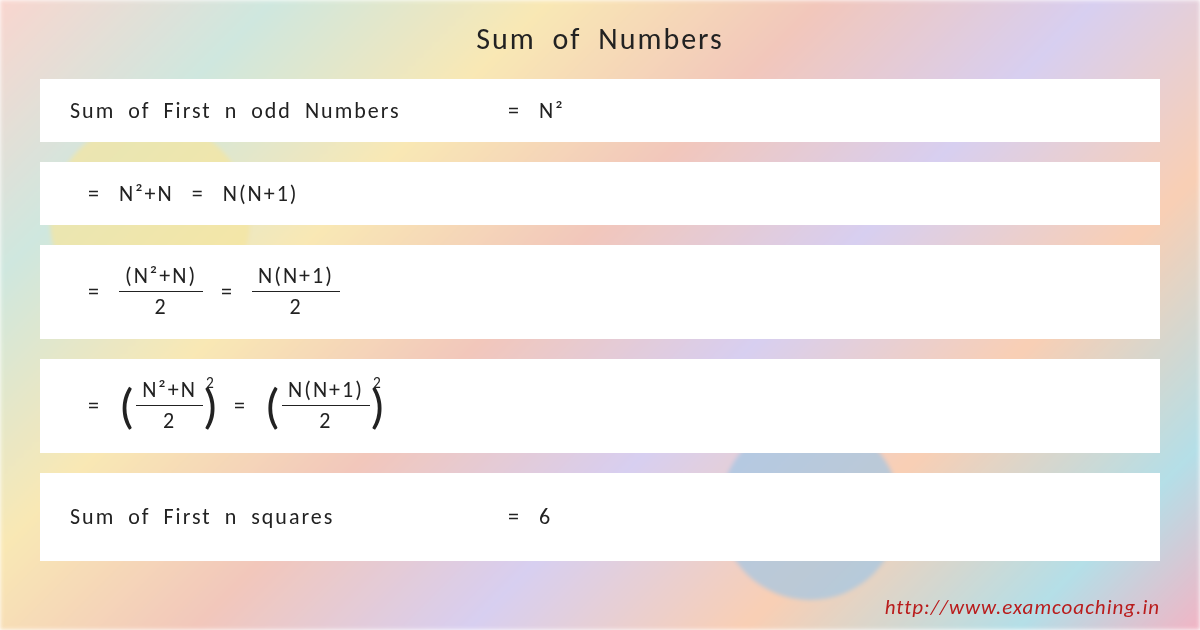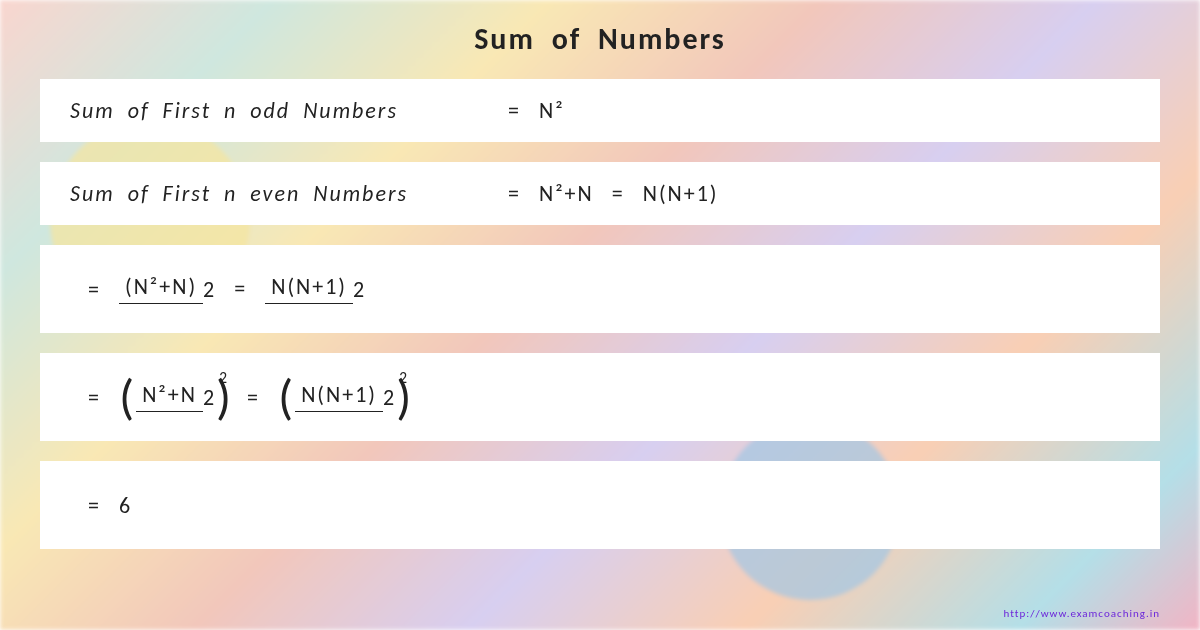--- a/index.html
+++ b/index.html
@@ -51,7 +51,7 @@
       color: #222;
       margin-bottom: 22px;
       word-spacing: 8px;
-      font-weight: 700;
+      font-weight: 400;
     }
     .formula-box {
       background: #ffffff;

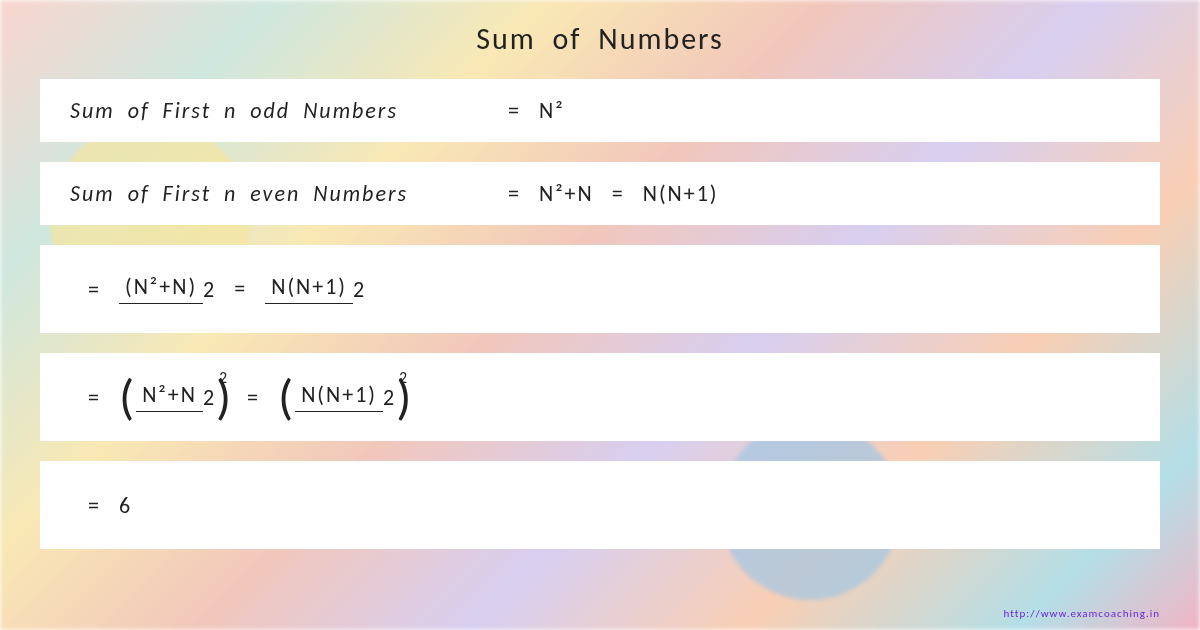--- a/index.html
+++ b/index.html
@@ -70,7 +70,6 @@
       width: 420px;
       flex-shrink: 0;
       word-spacing: 6px;
-      font-style: italic;
     }
     .eq {
       margin: 0 18px;

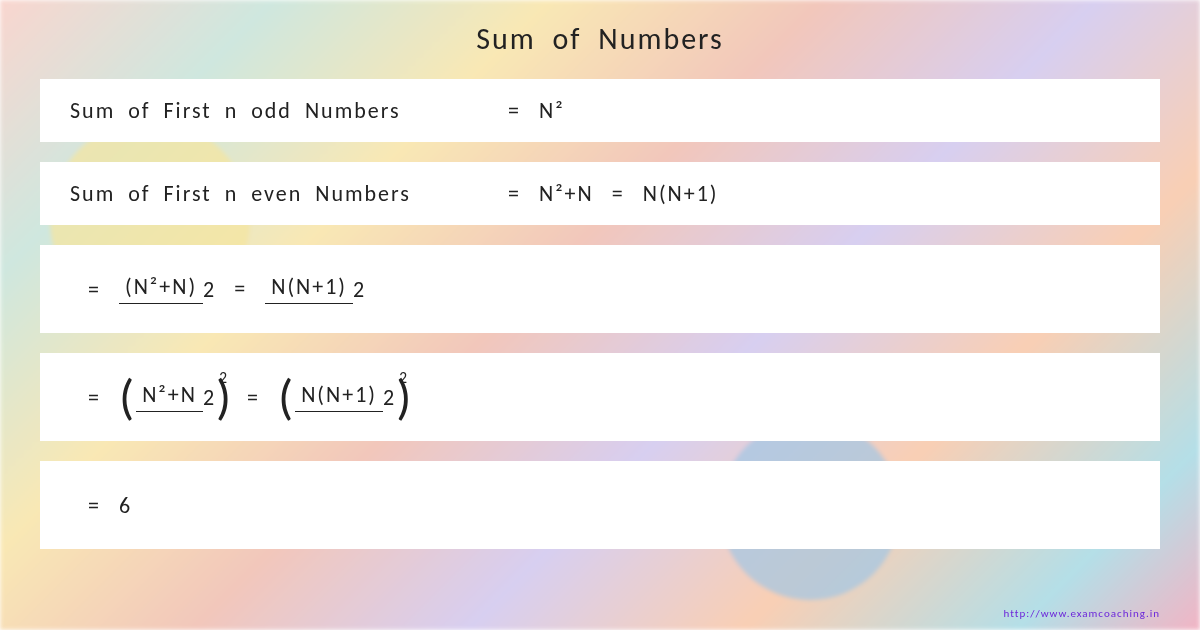--- a/index.html
+++ b/index.html
@@ -133,7 +133,6 @@
   </div>
 
   <div class="formula-box">
-    <span class="label">Sum of First n even Numbers</span>
     <span class="eq">=</span>
     <span class="rhs">
       <span>N²+N</span>

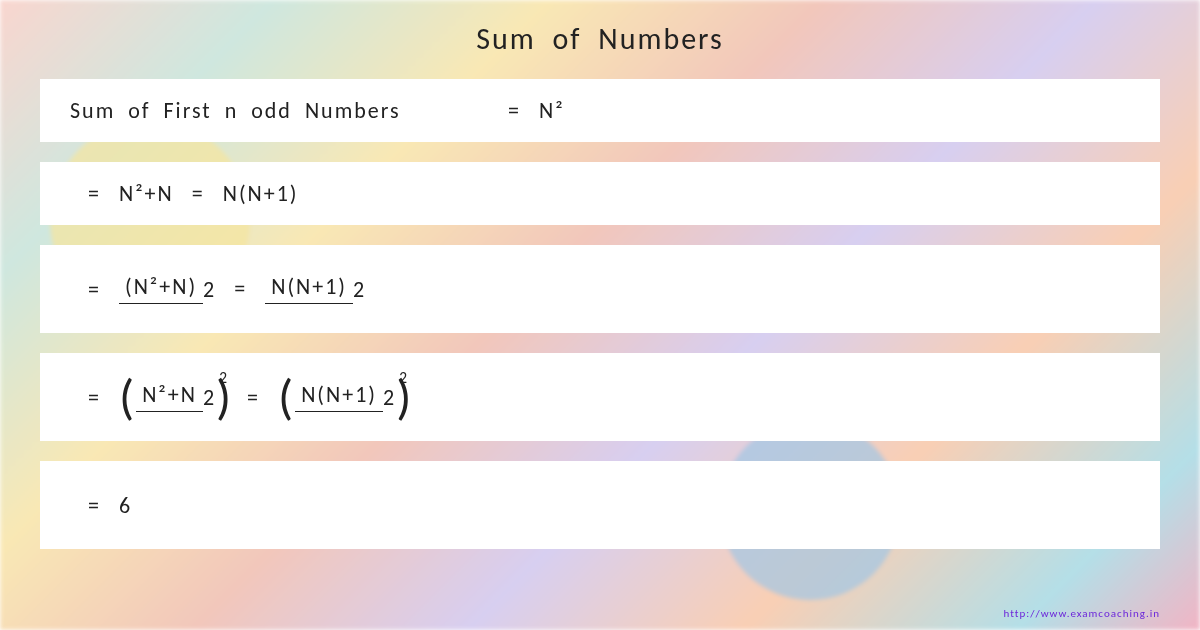--- a/index.html
+++ b/index.html
@@ -81,7 +81,7 @@
     }
     .frac {
       display: inline-flex;
-      flex-direction: row;
+      flex-direction: column;
       align-items: center;
       vertical-align: middle;
       line-height: 1.2;

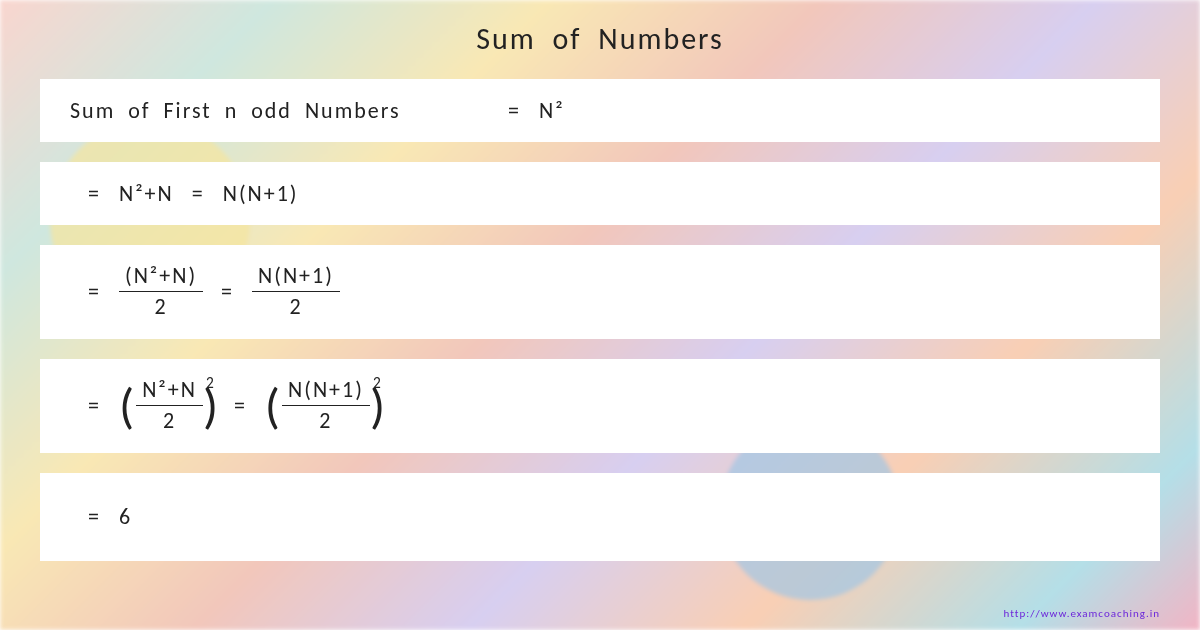--- a/index.html
+++ b/index.html
@@ -182,6 +182,7 @@
   </div>
 
   <div class="formula-box tall">
+    <span class="label">Sum of First n squares</span>
     <span class="eq">=</span>
     <span class="rhs">
       <span class="frac">

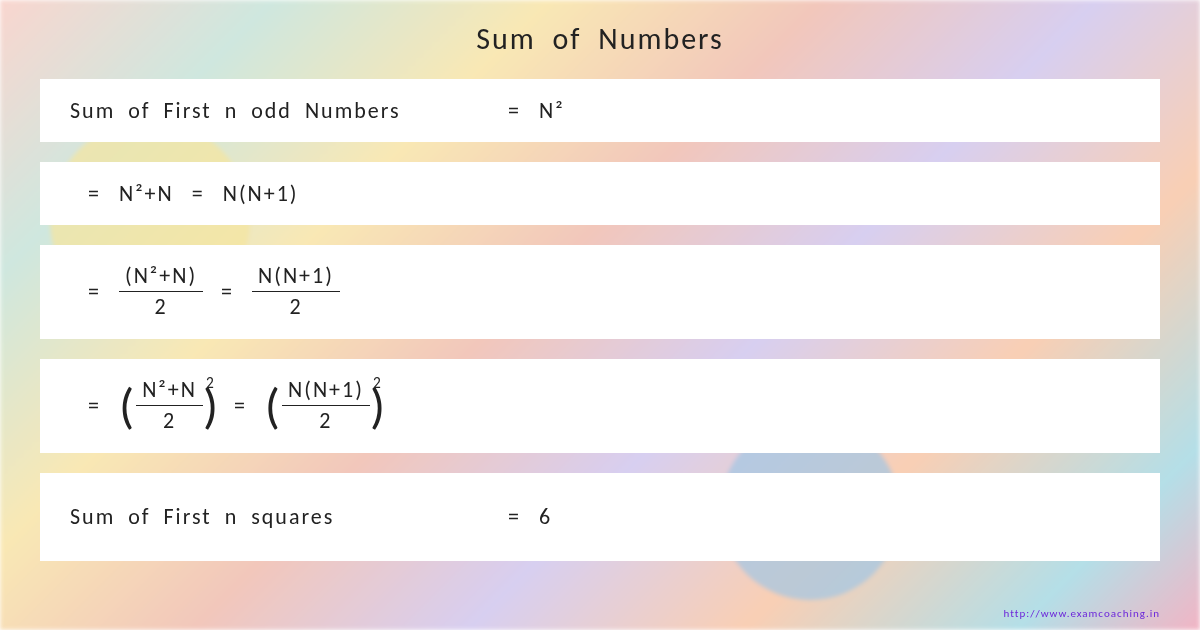--- a/index.html
+++ b/index.html
@@ -113,9 +113,10 @@
       position: absolute;
       bottom: 10px;
       right: 40px;
-      font-size: 11px;
-      color: #6d28d9;
+      font-size: 21px;
+      color: #b91c1c;
       letter-spacing: 1px;
+      font-style: italic;
     }
   </style>
 </head>

